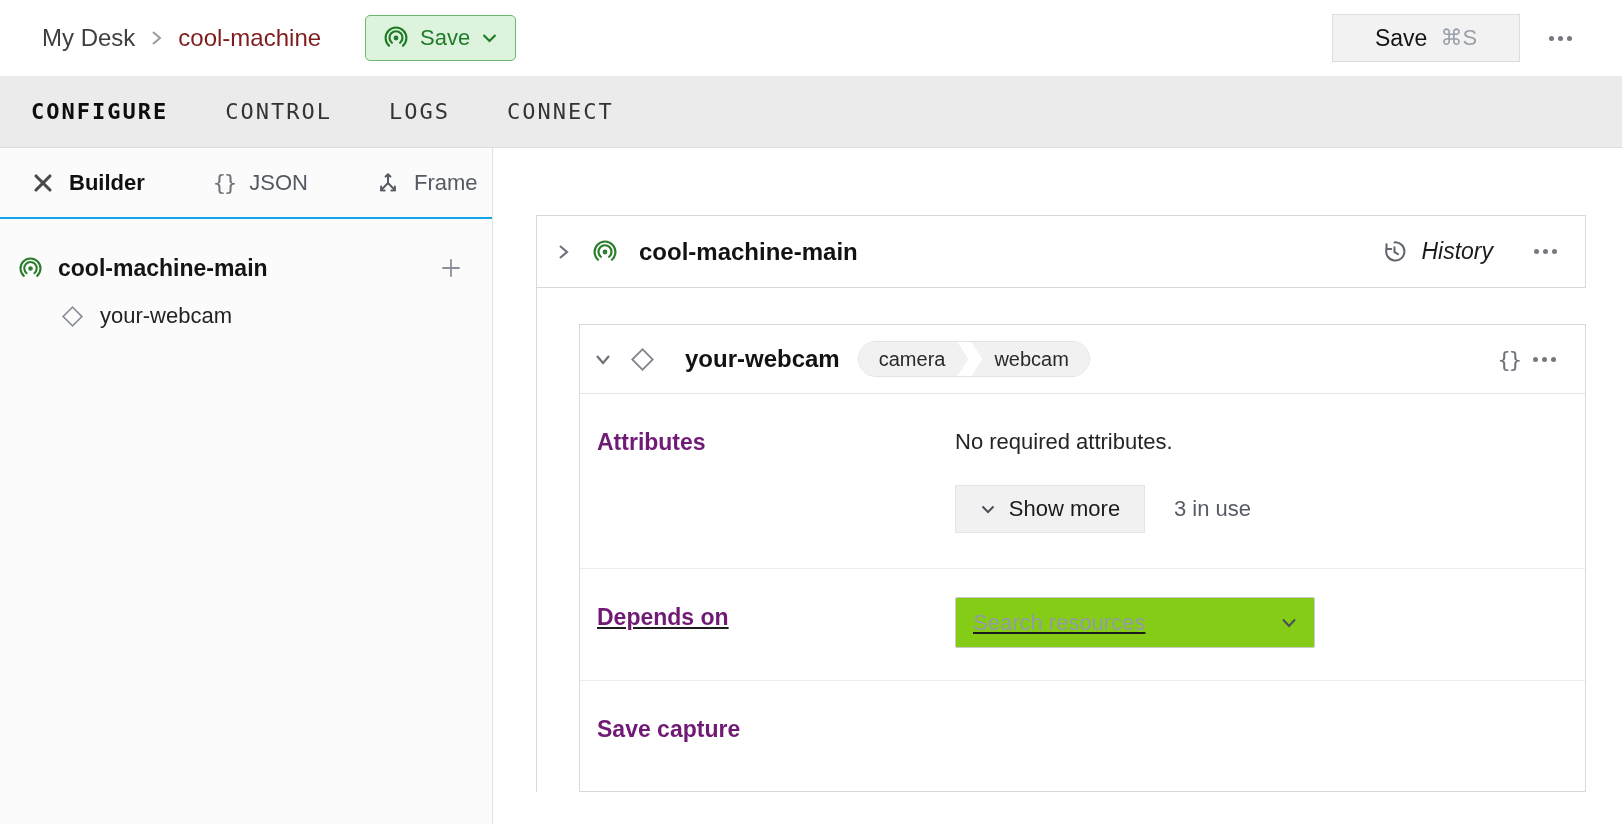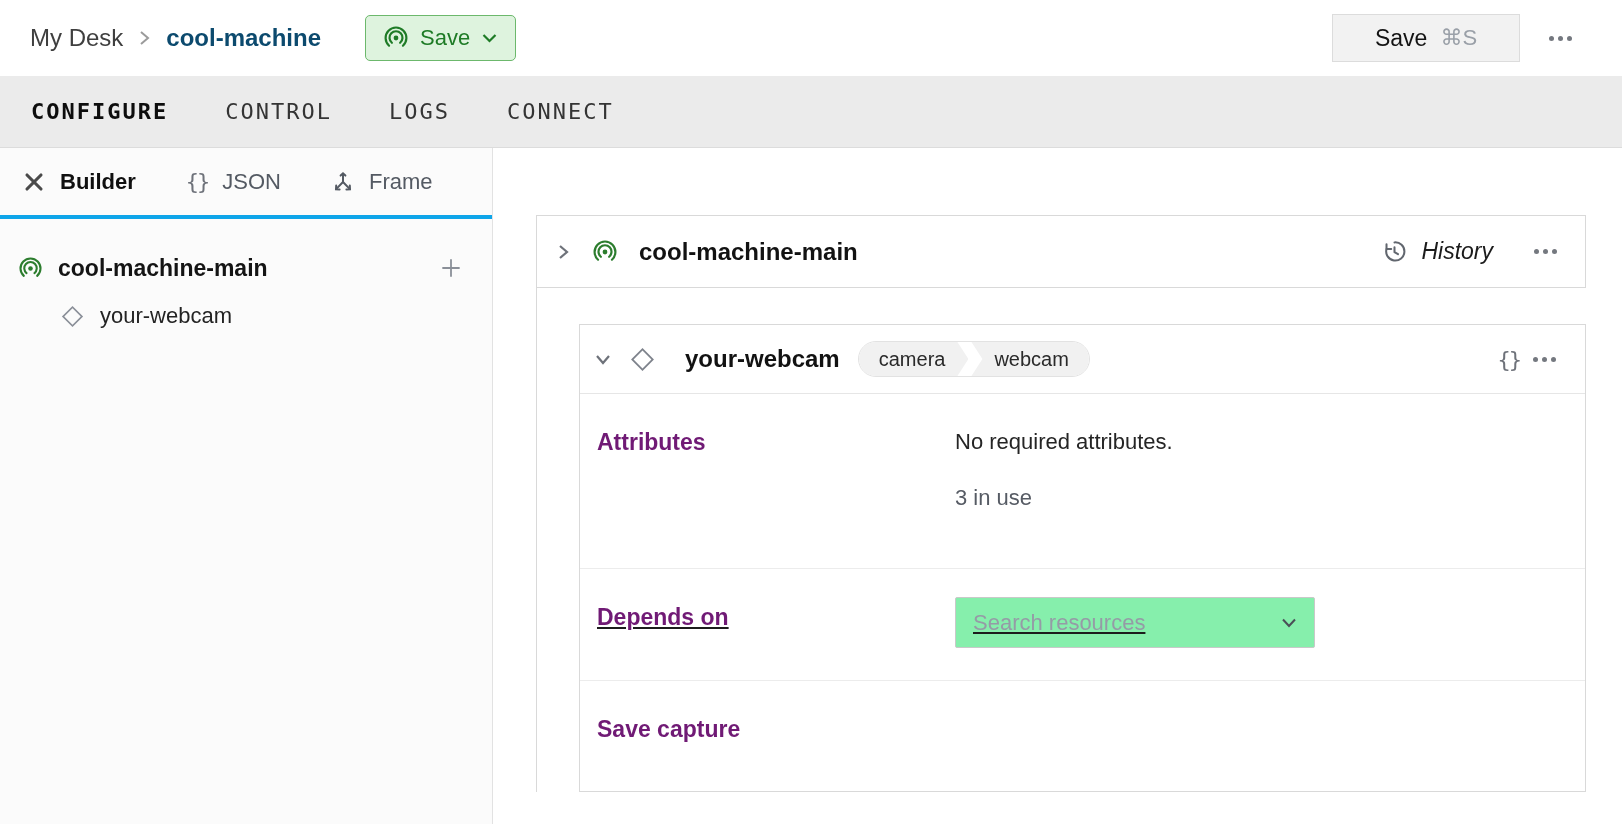--- a/index.html
+++ b/index.html
@@ -11,7 +11,7 @@
   }
 
   
-  .topbar { height:76px; display:flex; align-items:center; padding-left:30px; background:#fff; }
+  .topbar { height:76px; display:flex; align-items:center; padding-left:42px; background:#fff; }
   .breadcrumb { display:flex; align-items:center; gap:14px; font-size:24px; }
   .crumb-parent { color:#3f3f3f; }
   .crumb-sep { display:flex; align-items:center; }

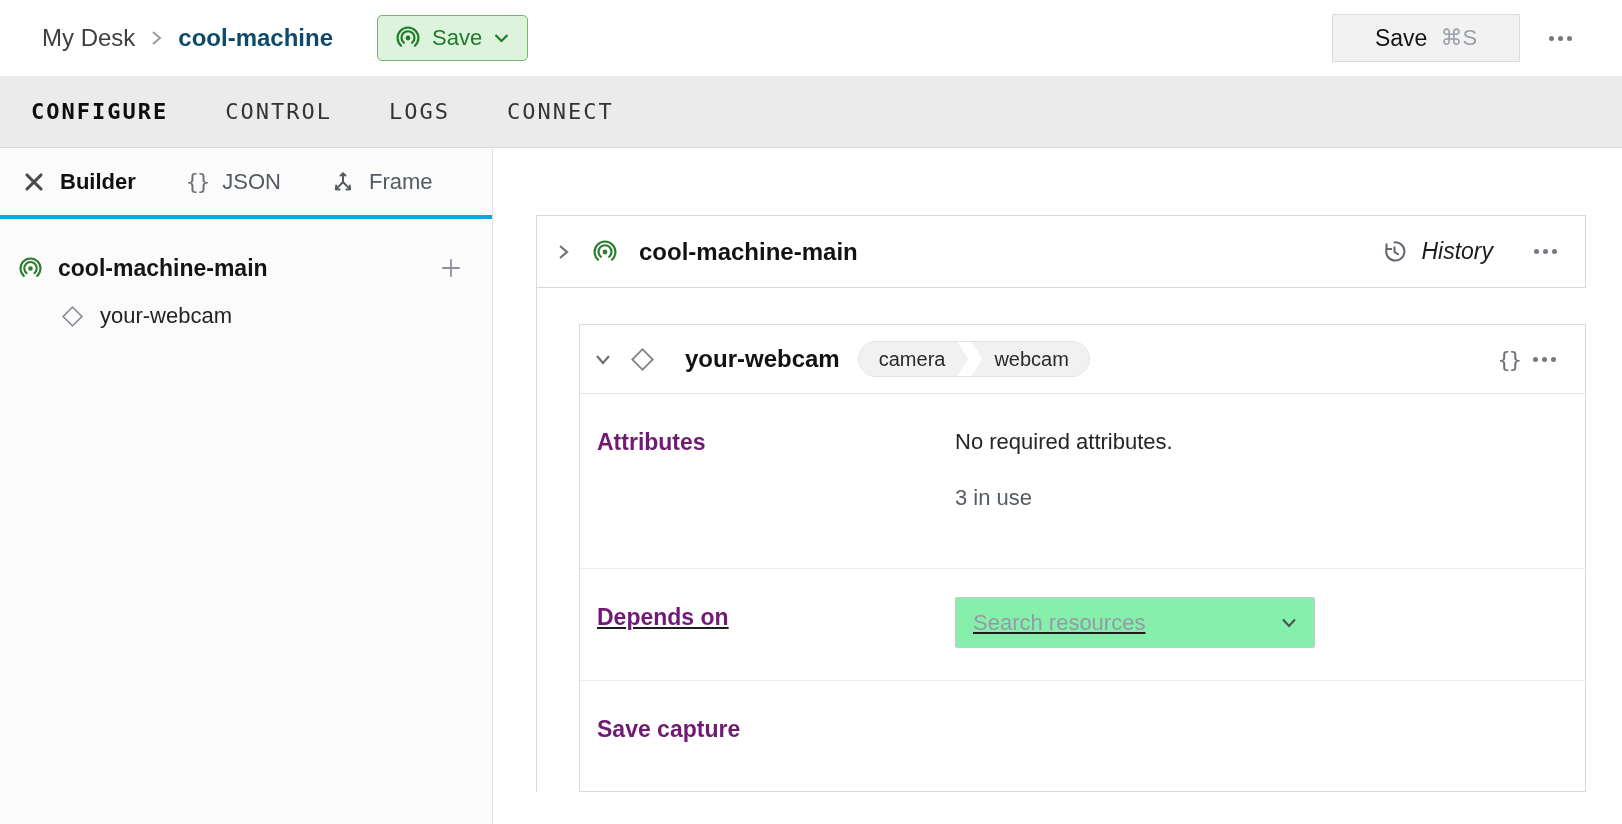--- a/index.html
+++ b/index.html
@@ -15,7 +15,7 @@
   .breadcrumb { display:flex; align-items:center; gap:14px; font-size:24px; }
   .crumb-parent { color:#3f3f3f; }
   .crumb-sep { display:flex; align-items:center; }
-  .crumb-current { color:#0c4a6e; font-weight:bold; }
+  .crumb-current { color:#7f1d1d; font-weight:normal; }
   .live-badge {
     margin-left:44px; height:46px; padding:0 17px;
     display:flex; align-items:center; gap:11px;

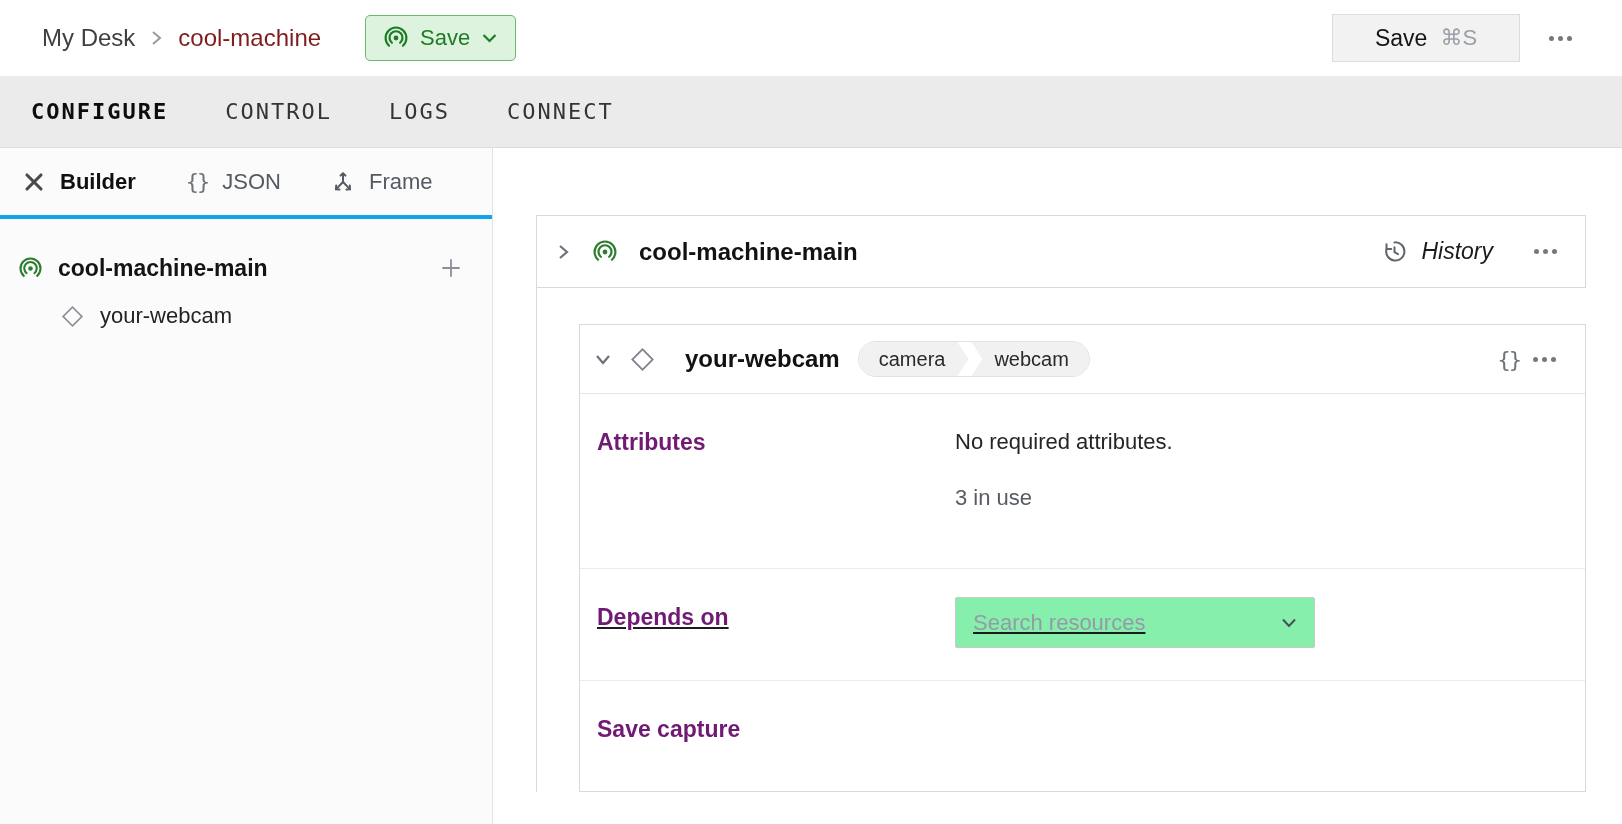--- a/index.html
+++ b/index.html
@@ -46,8 +46,8 @@
   .workspace { display:flex; height:676px; }
   .sidebar { width:493px; background:#fbfbfb; border-right:1px solid #e2e2e2; }
   .sidebar-tabs {
-    height:71px; display:flex; align-items:center; padding-left:22px; gap:50px;
-    border-bottom:4px solid #0ea5e9; font-size:22px; color:#545a63;
+    height:71px; display:flex; align-items:center; padding-left:31px; gap:68px;
+    border-bottom:2px solid #0ea5e9; font-size:22px; color:#545a63;
   }
   .view-tab { display:flex; align-items:center; gap:14px; cursor:pointer; }
   .view-tab.active { color:#101010; font-weight:bold; }

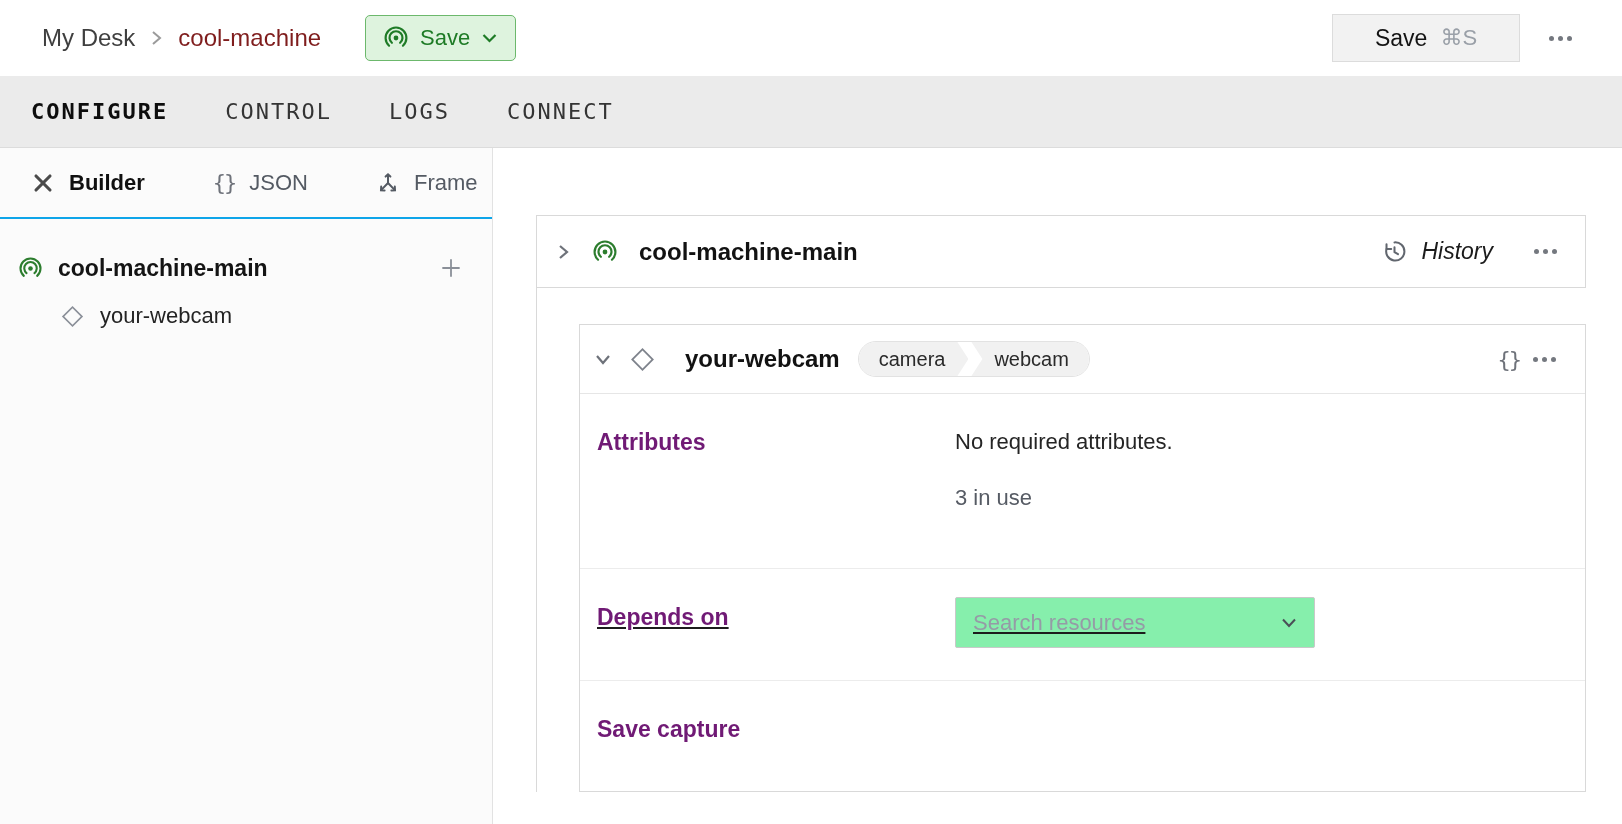--- a/index.html
+++ b/index.html
@@ -291,6 +291,14 @@
         <div class="row-content">
           <div class="empty-text">No required attributes.</div>
           <div class="attr-actions">
+            <button class="gray-btn show-more-btn">
+              <span>
+                <svg width="16" height="11" viewBox="0 0 16 11" fill="none" stroke="#4a4f57" stroke-width="2">
+                    <path d="M2.5 2.5 L8 8 L13.5 2.5"></path>
+                  </svg>
+              </span>
+              <span>Show more</span>
+            </button>
             <span class="in-use">3 in use</span>
           </div>
         </div>

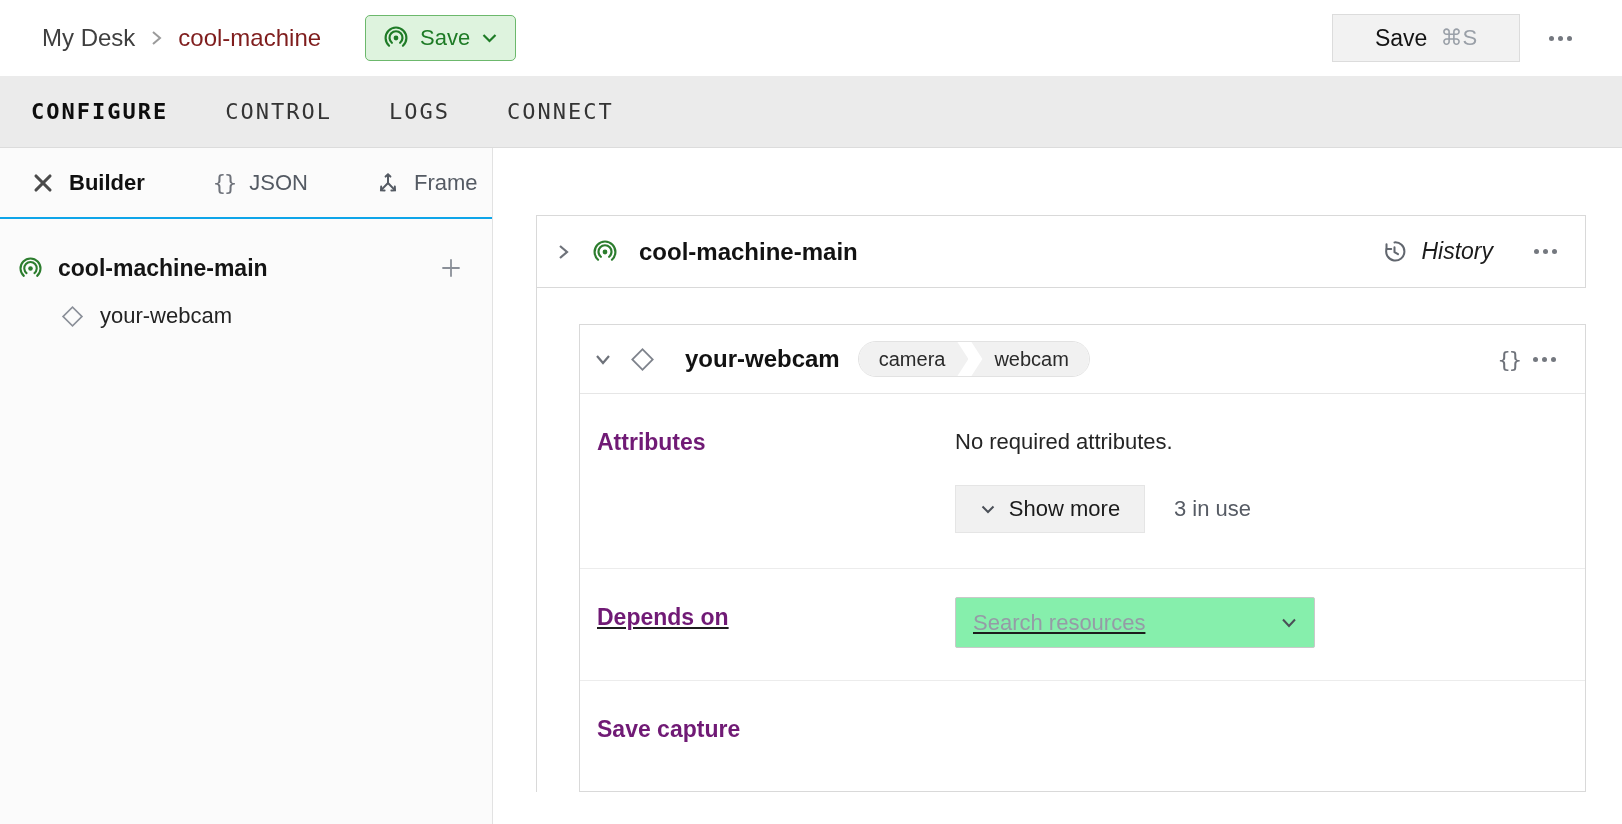--- a/index.html
+++ b/index.html
@@ -103,7 +103,7 @@
   .show-more-btn { width:190px; height:48px; }
   .in-use { font-size:22px; color:#565b64; }
   .select-box {
-    width:360px; height:51px; border:1px solid #c9c9c9; border-radius:2px; background:#86efac;
+    width:360px; height:51px; border:1px solid #c9c9c9; border-radius:2px; background:#84cc16;
     display:flex; align-items:center; padding:0 16px 0 17px; cursor:pointer;
   }
   .select-box input {

